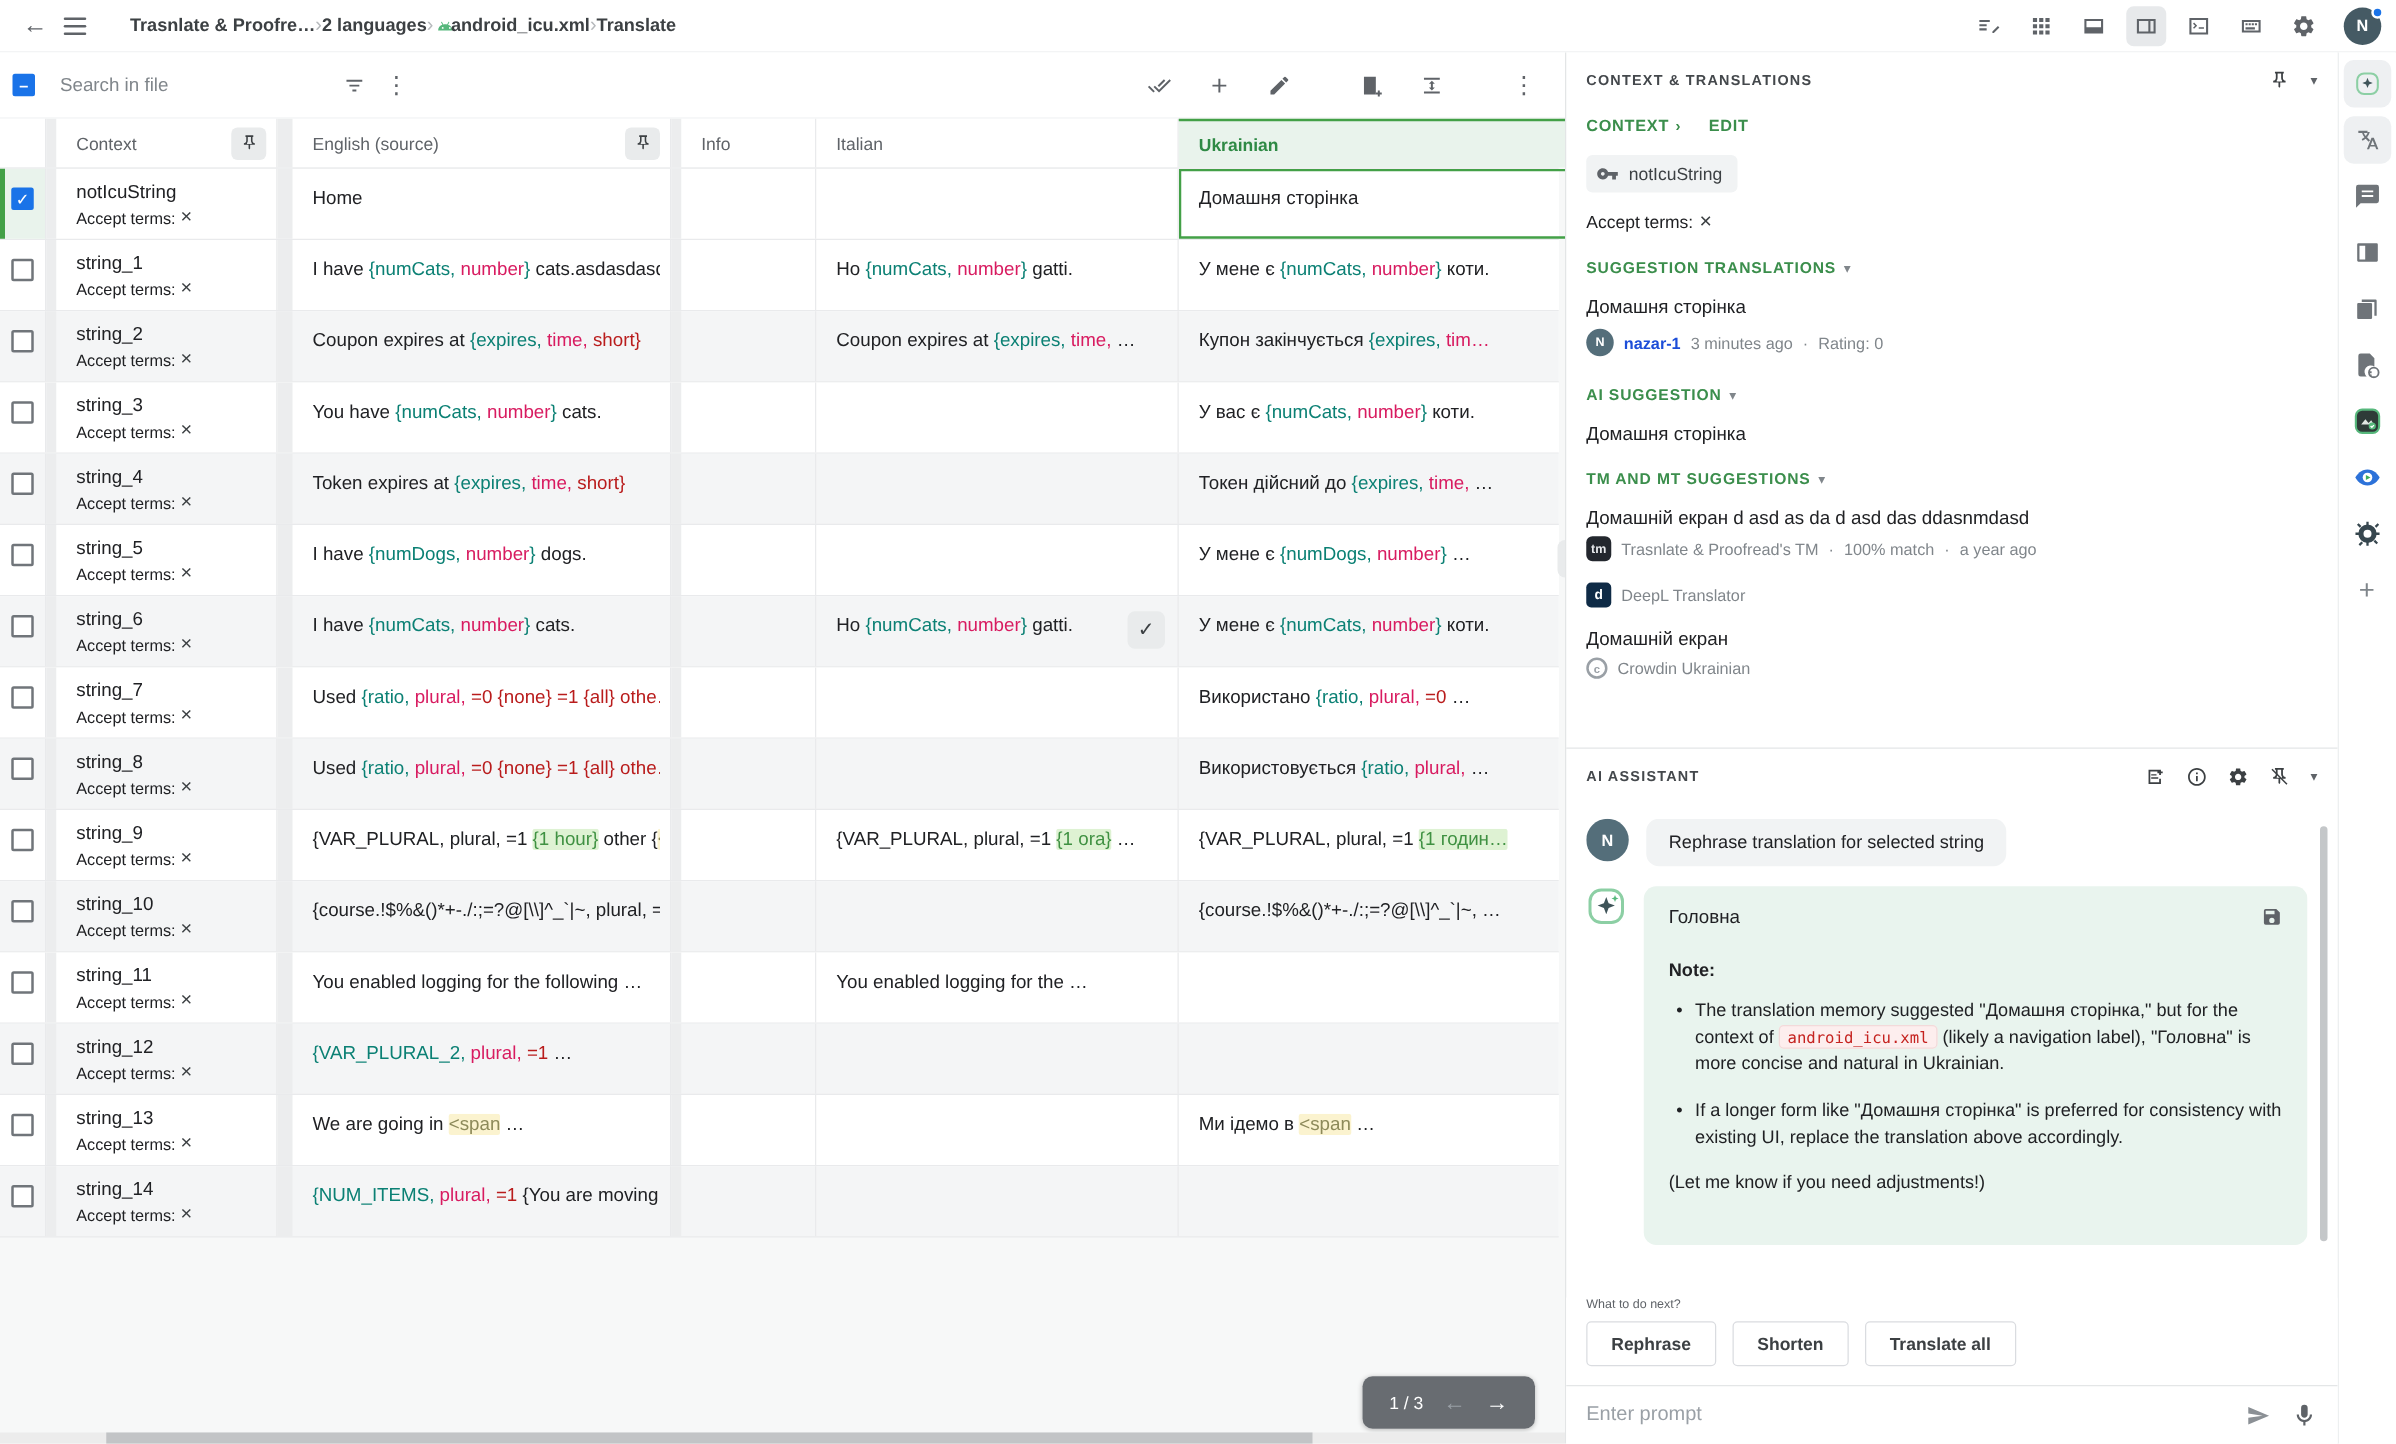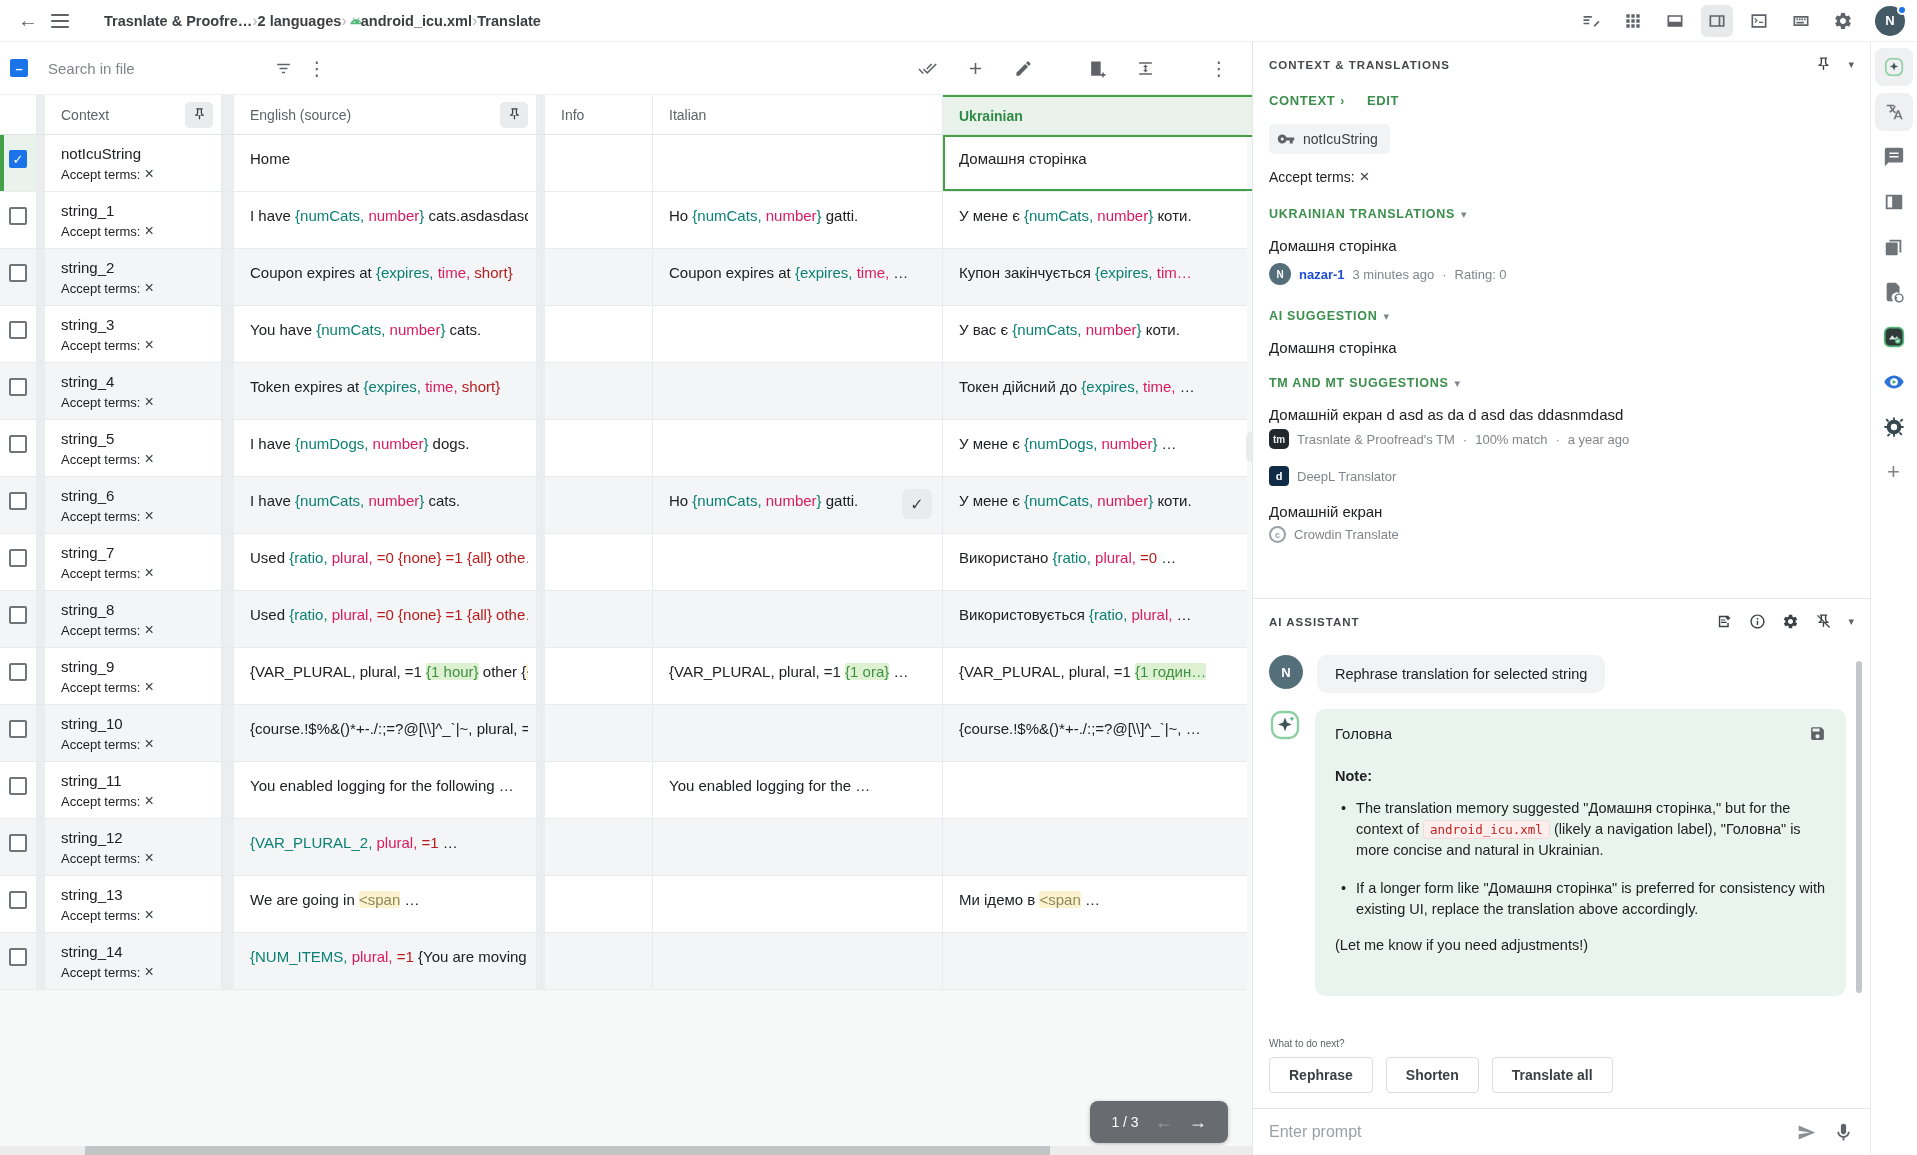--- a/index.html
+++ b/index.html
@@ -723,7 +723,7 @@
           <span class="xmark">×</span>
         </div>
         <div class="subhead">
-          <span>UKRAINIAN TRANSLATIONS</span>
+          <span>SUGGESTION TRANSLATIONS</span>
             <span class="caret">▾</span>
         </div>
         <div class="trans-main">Домашня сторінка</div>

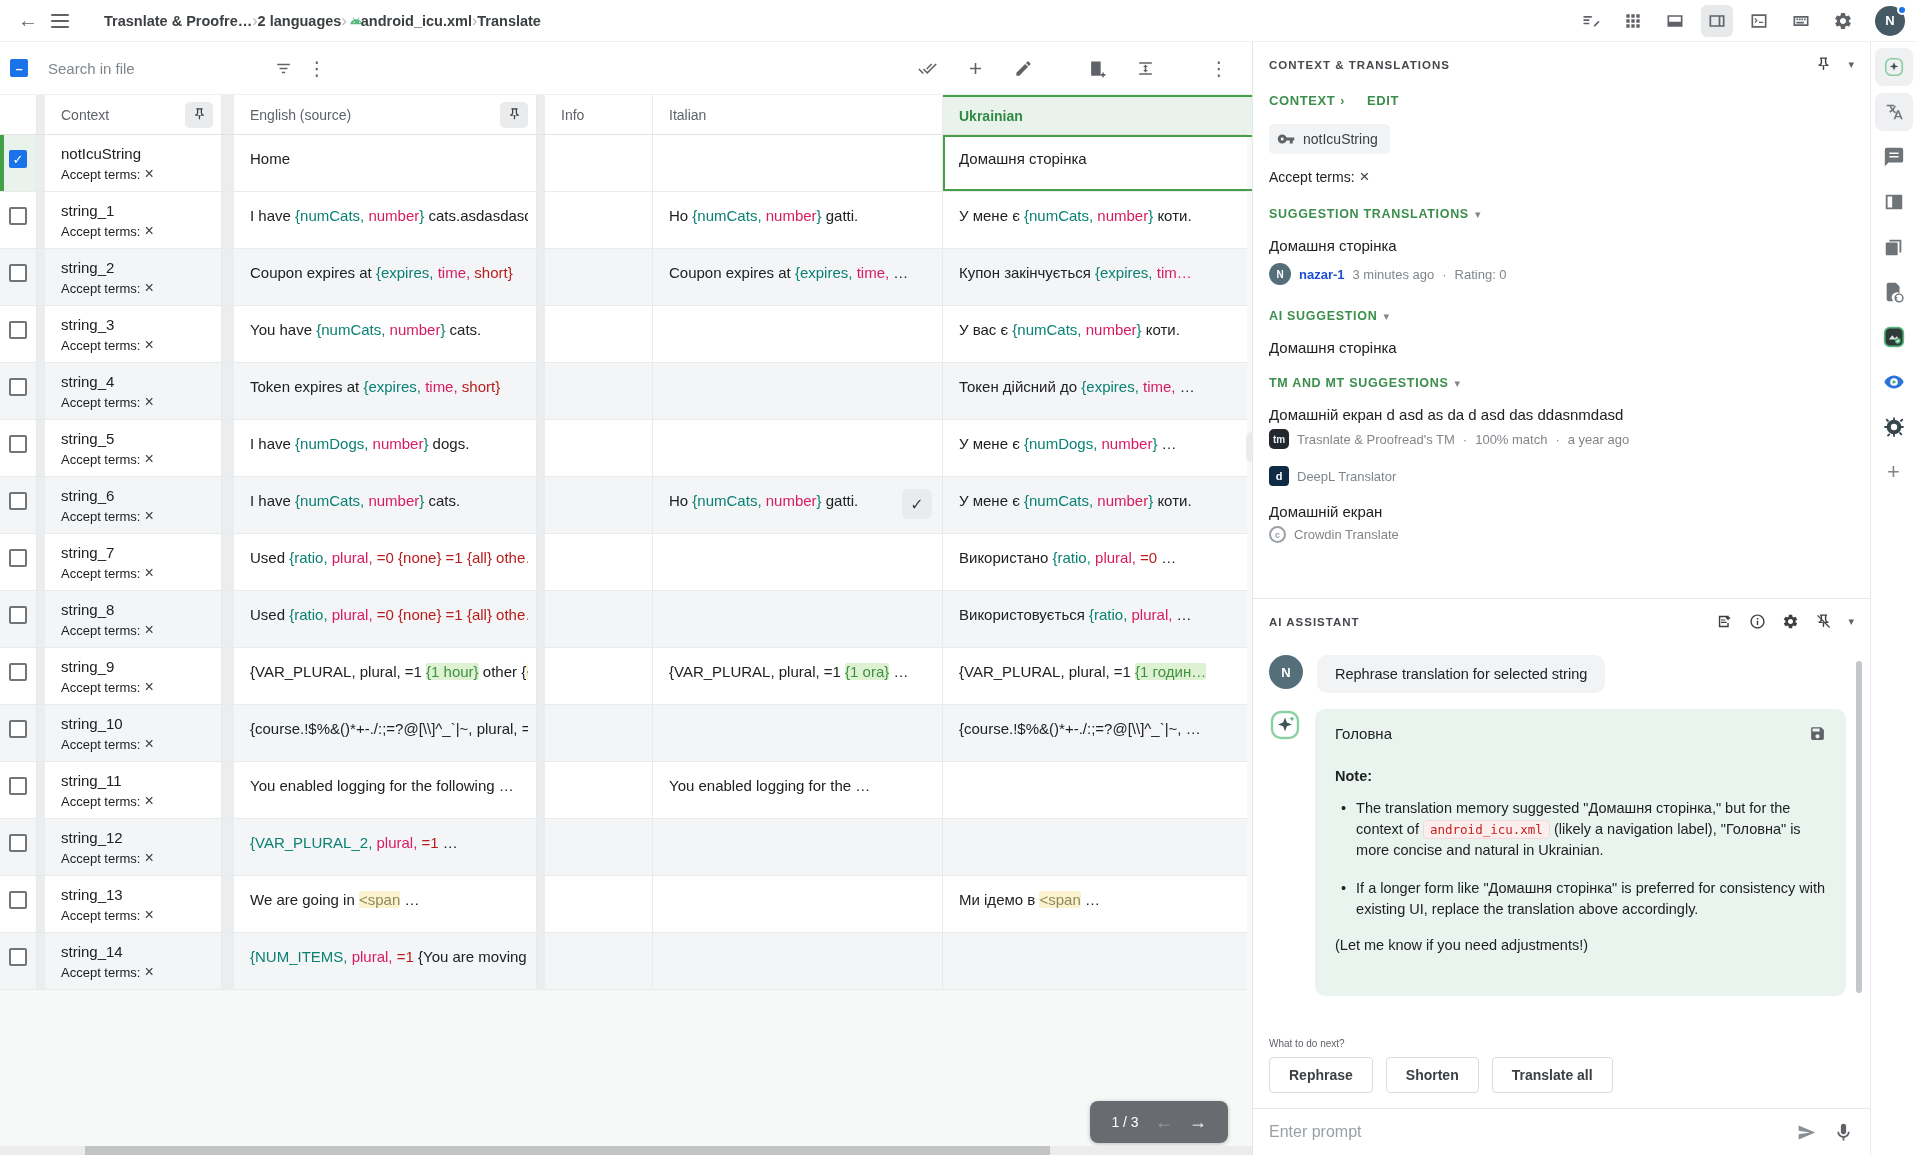--- a/index.html
+++ b/index.html
@@ -765,7 +765,7 @@
           <div class="tm-text">Домашній екран</div>
           <div class="tm-meta">
             <span class="tm-ic crowdin">c</span>
-            <span>Crowdin Translate</span>
+            <span>Crowdin Ukrainian</span>
           </div>
         </div>
       </div>

